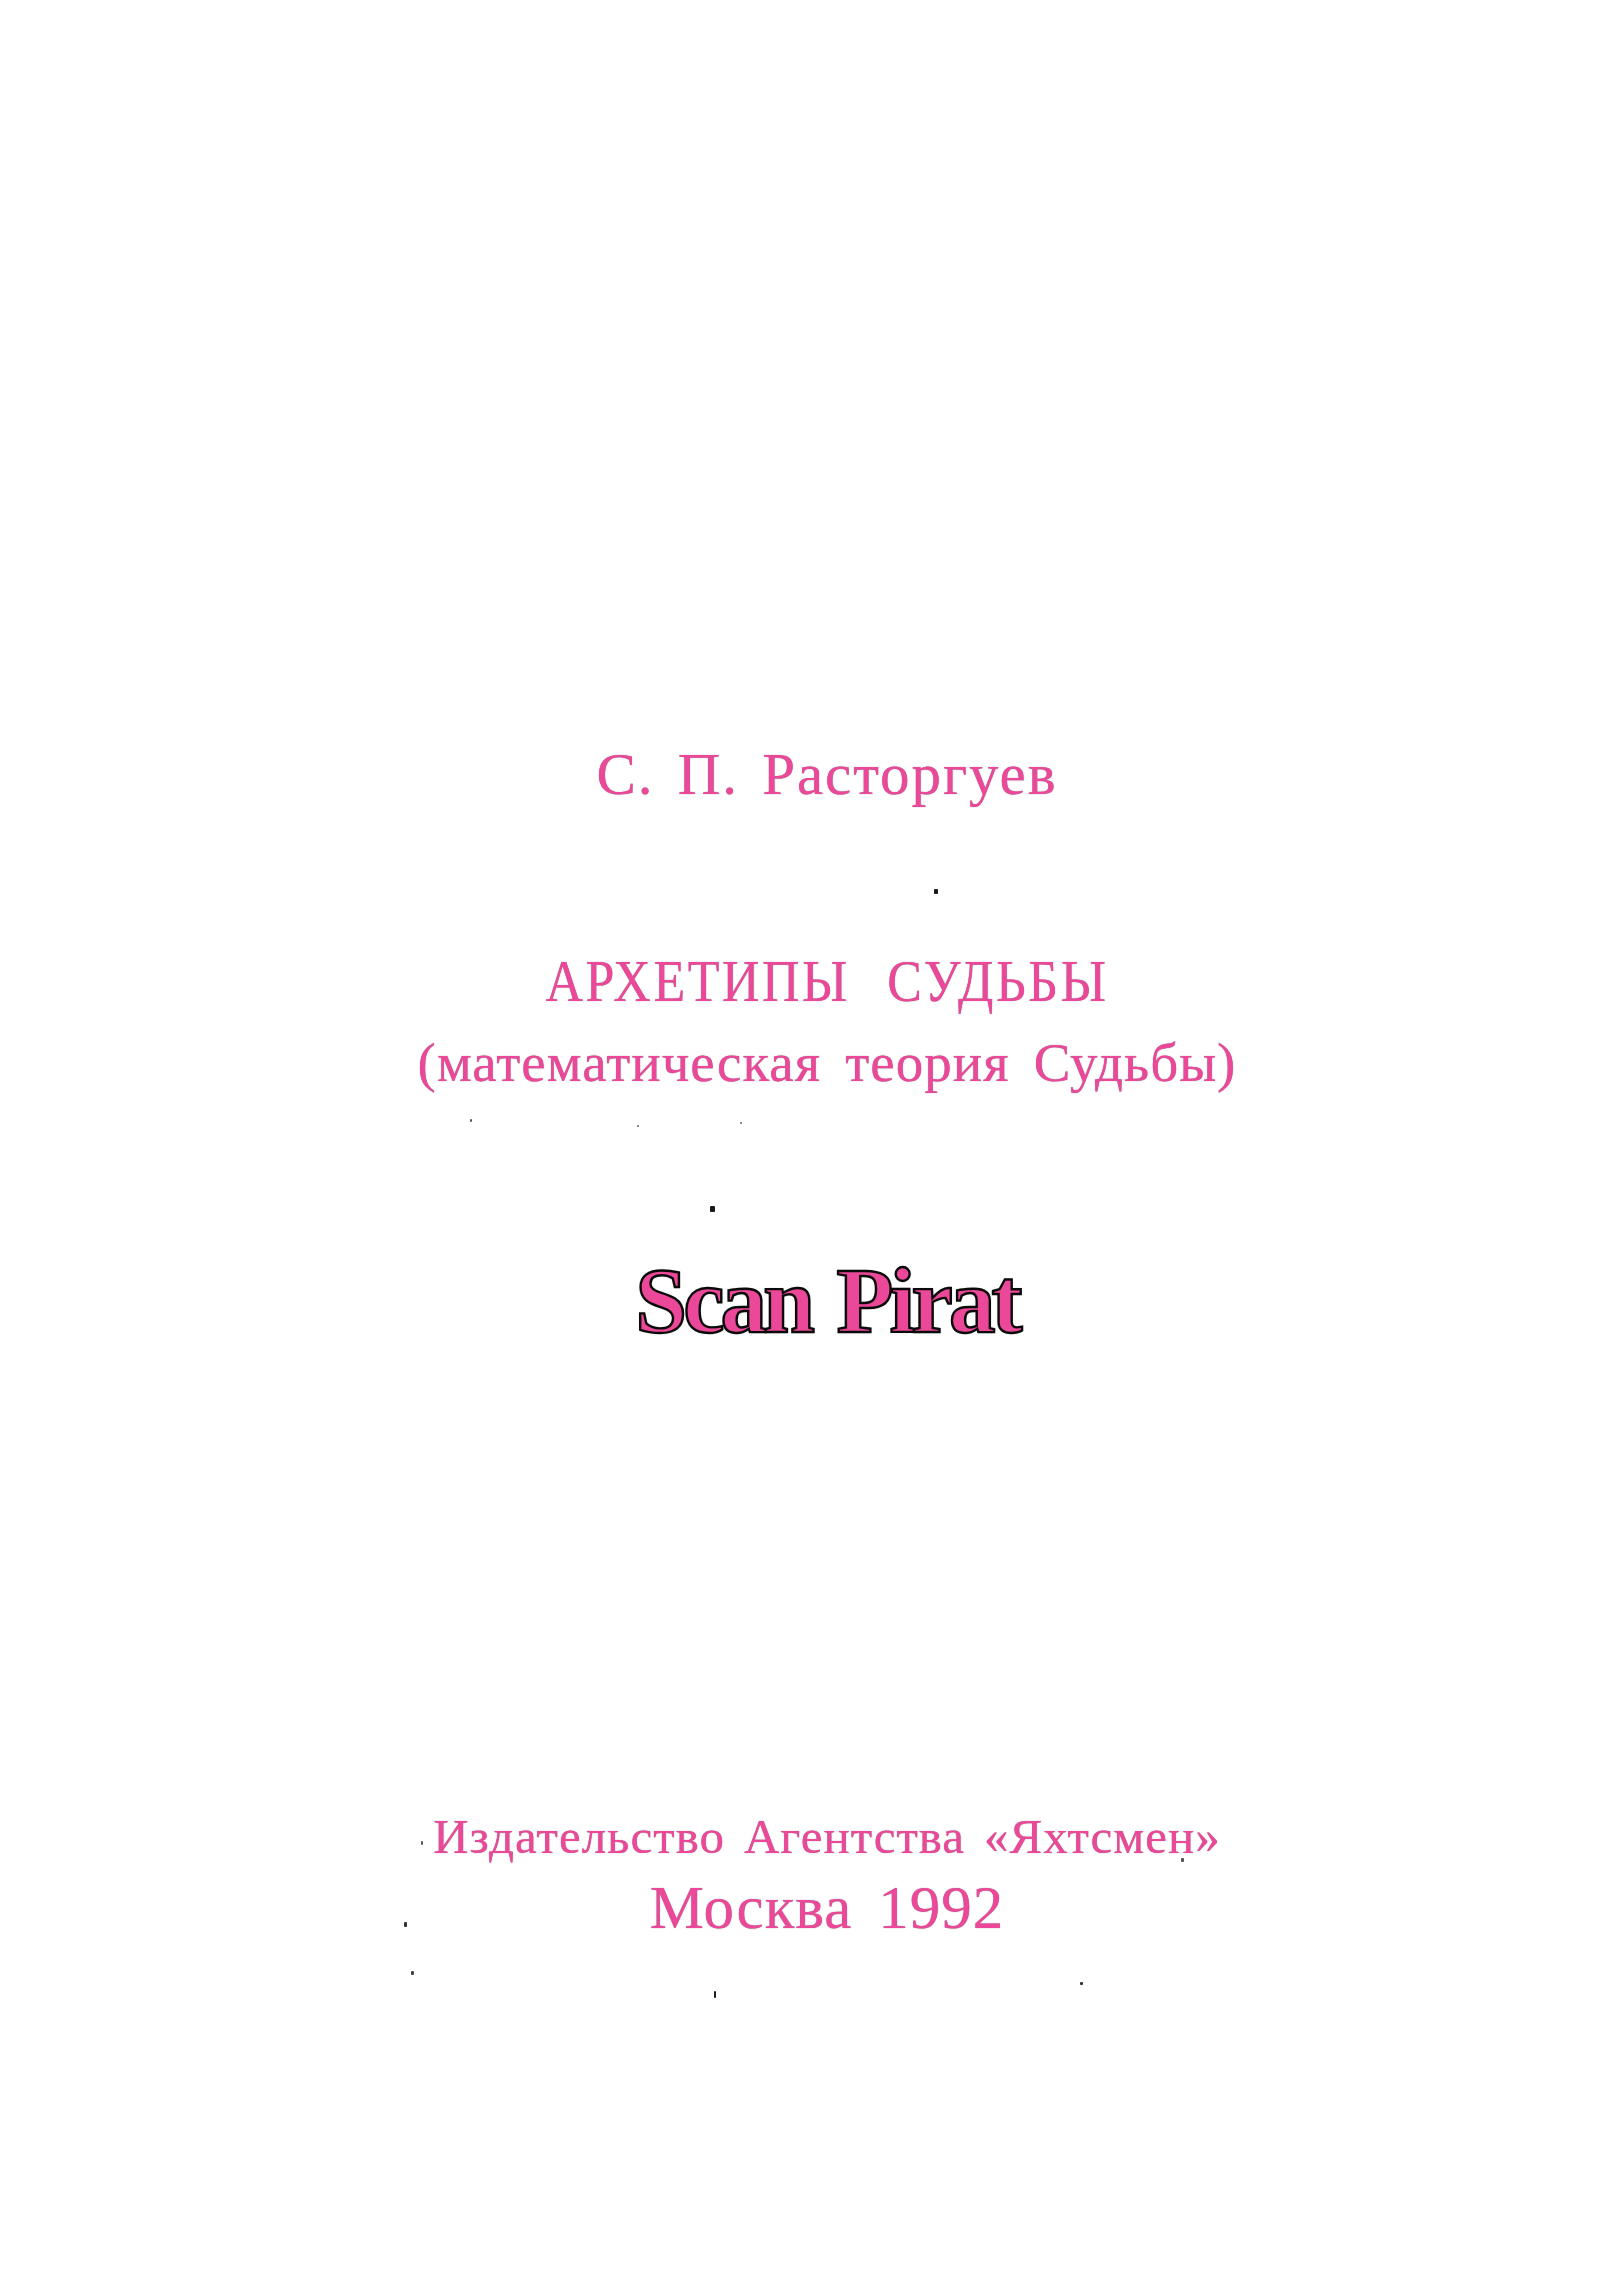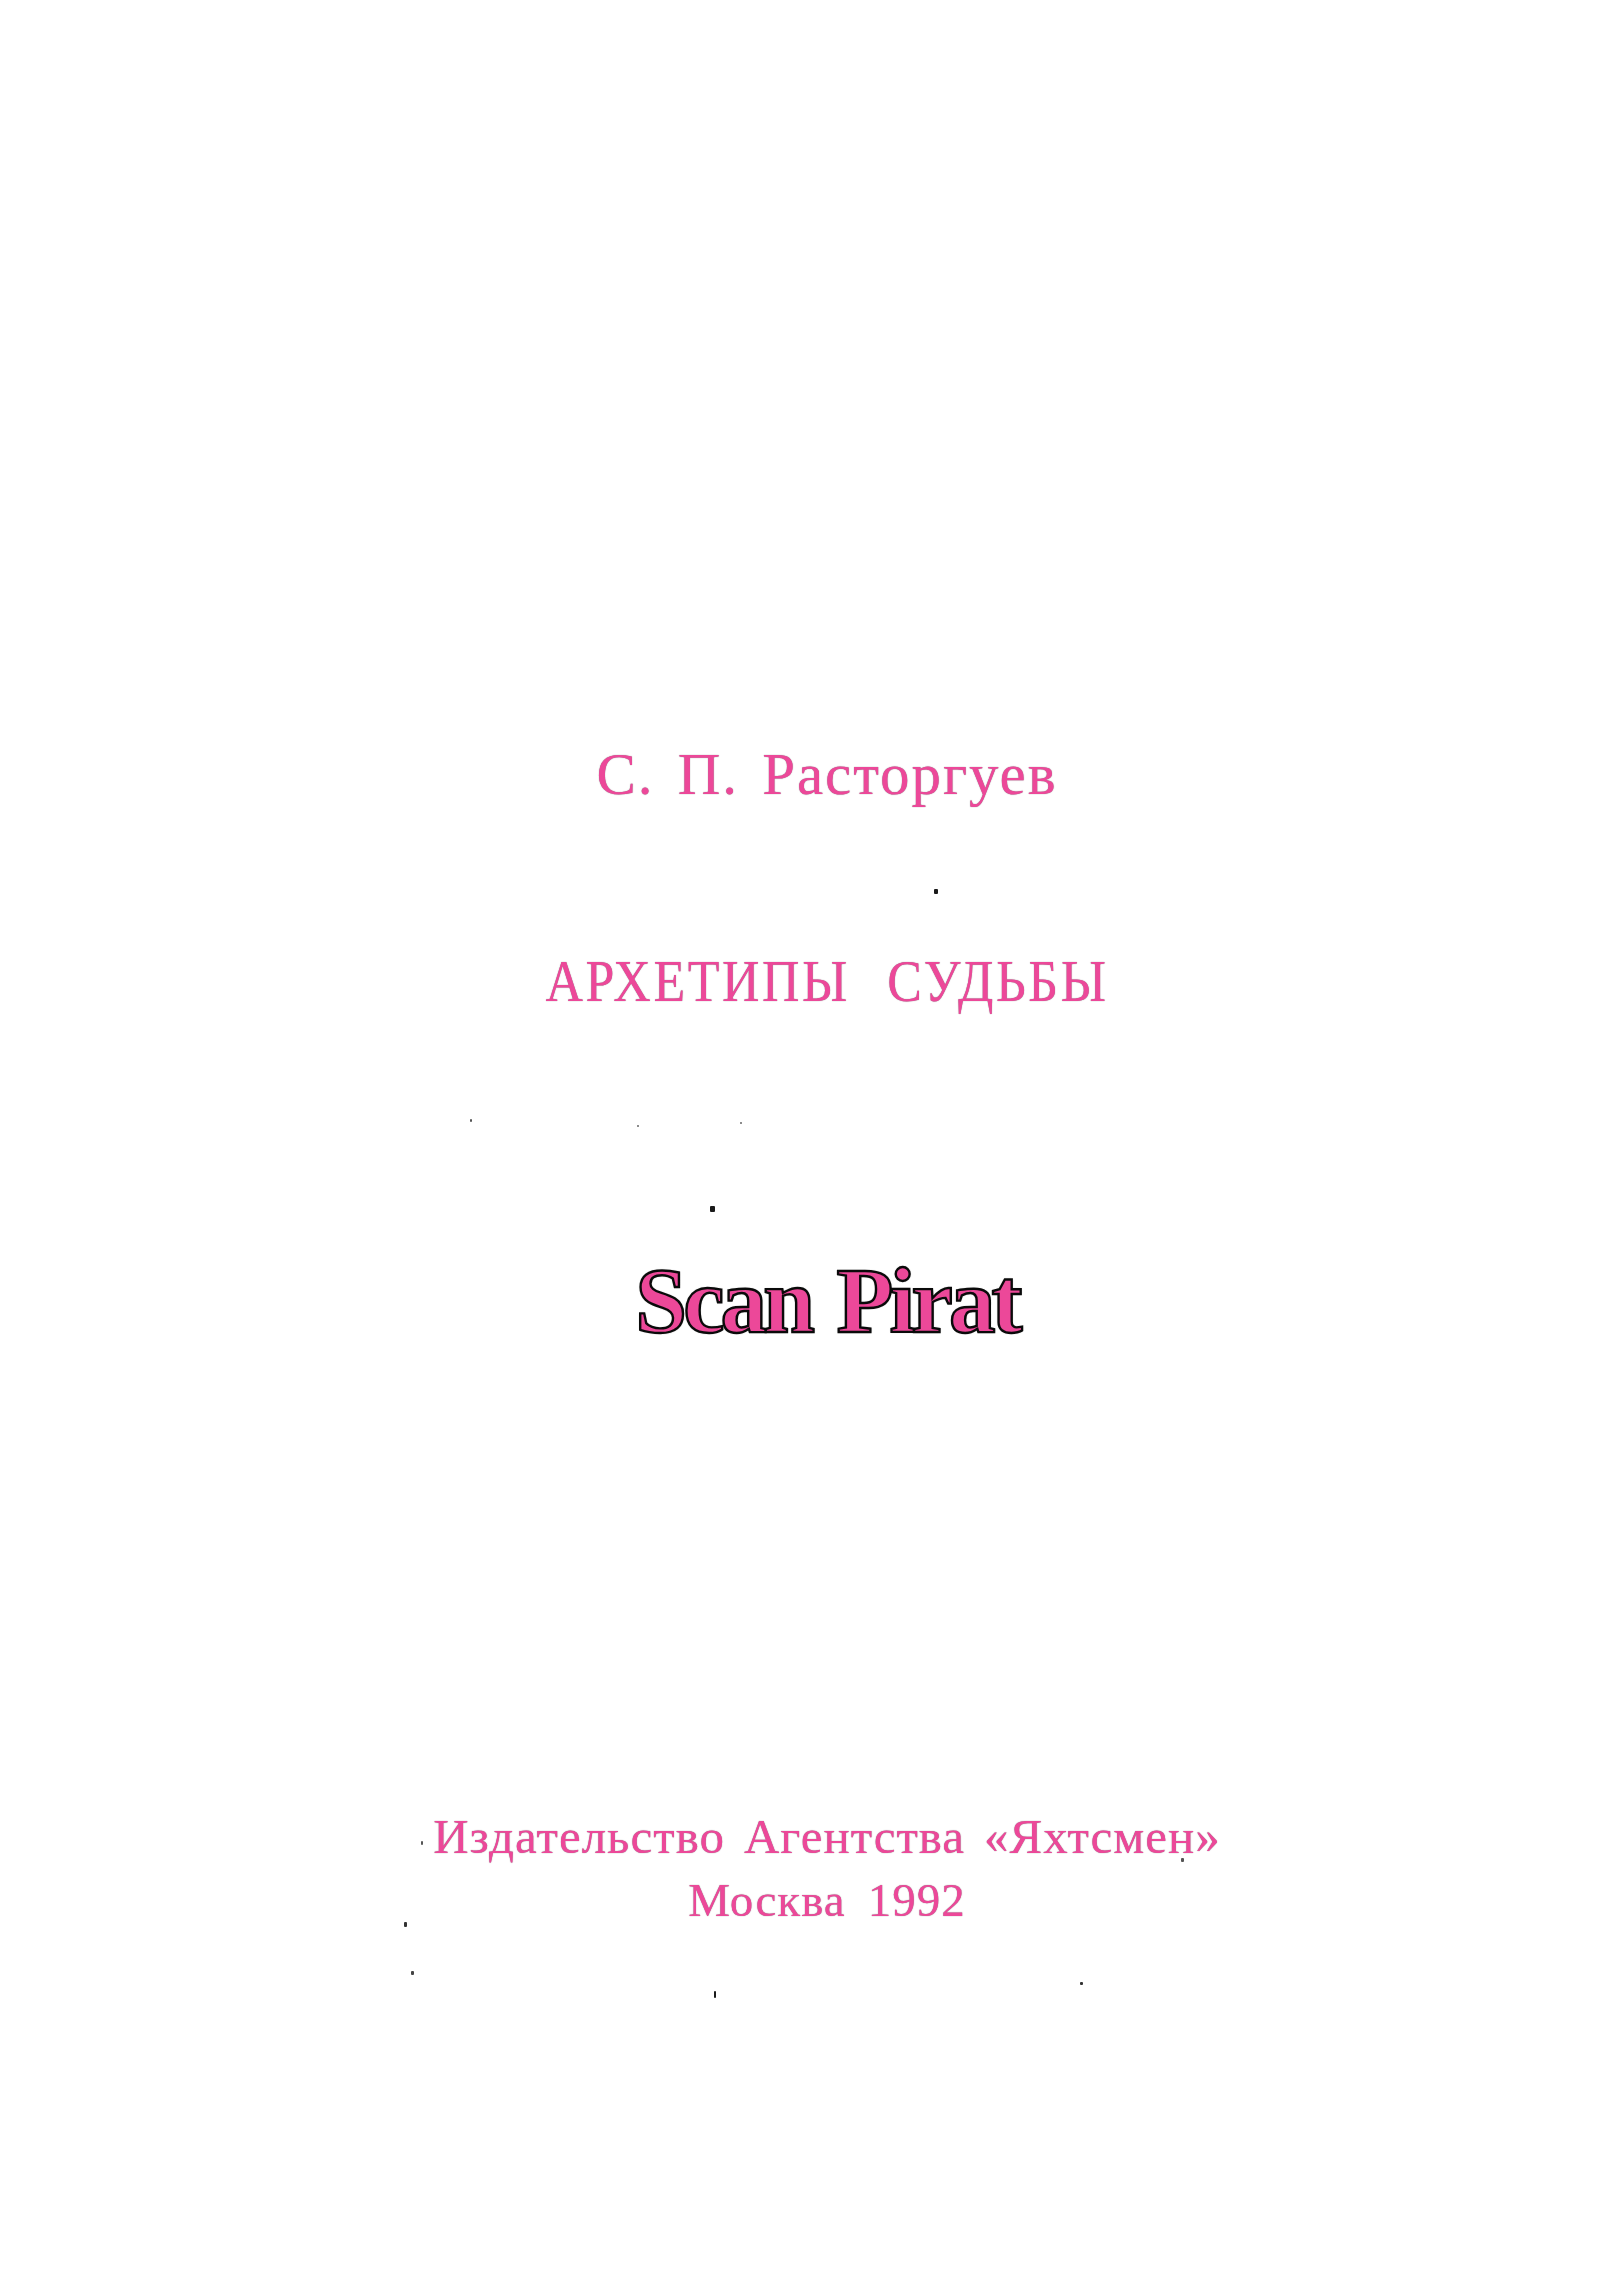--- a/index.html
+++ b/index.html
@@ -79,6 +79,7 @@
 
   <div class="line book-title">АРХЕТИПЫ СУДЬБЫ</div>
 
+  <div class="line subtitle">(математическая теория Судьбы)</div>
 
   <div class="line scan-credit">Scan Pirat</div>
 

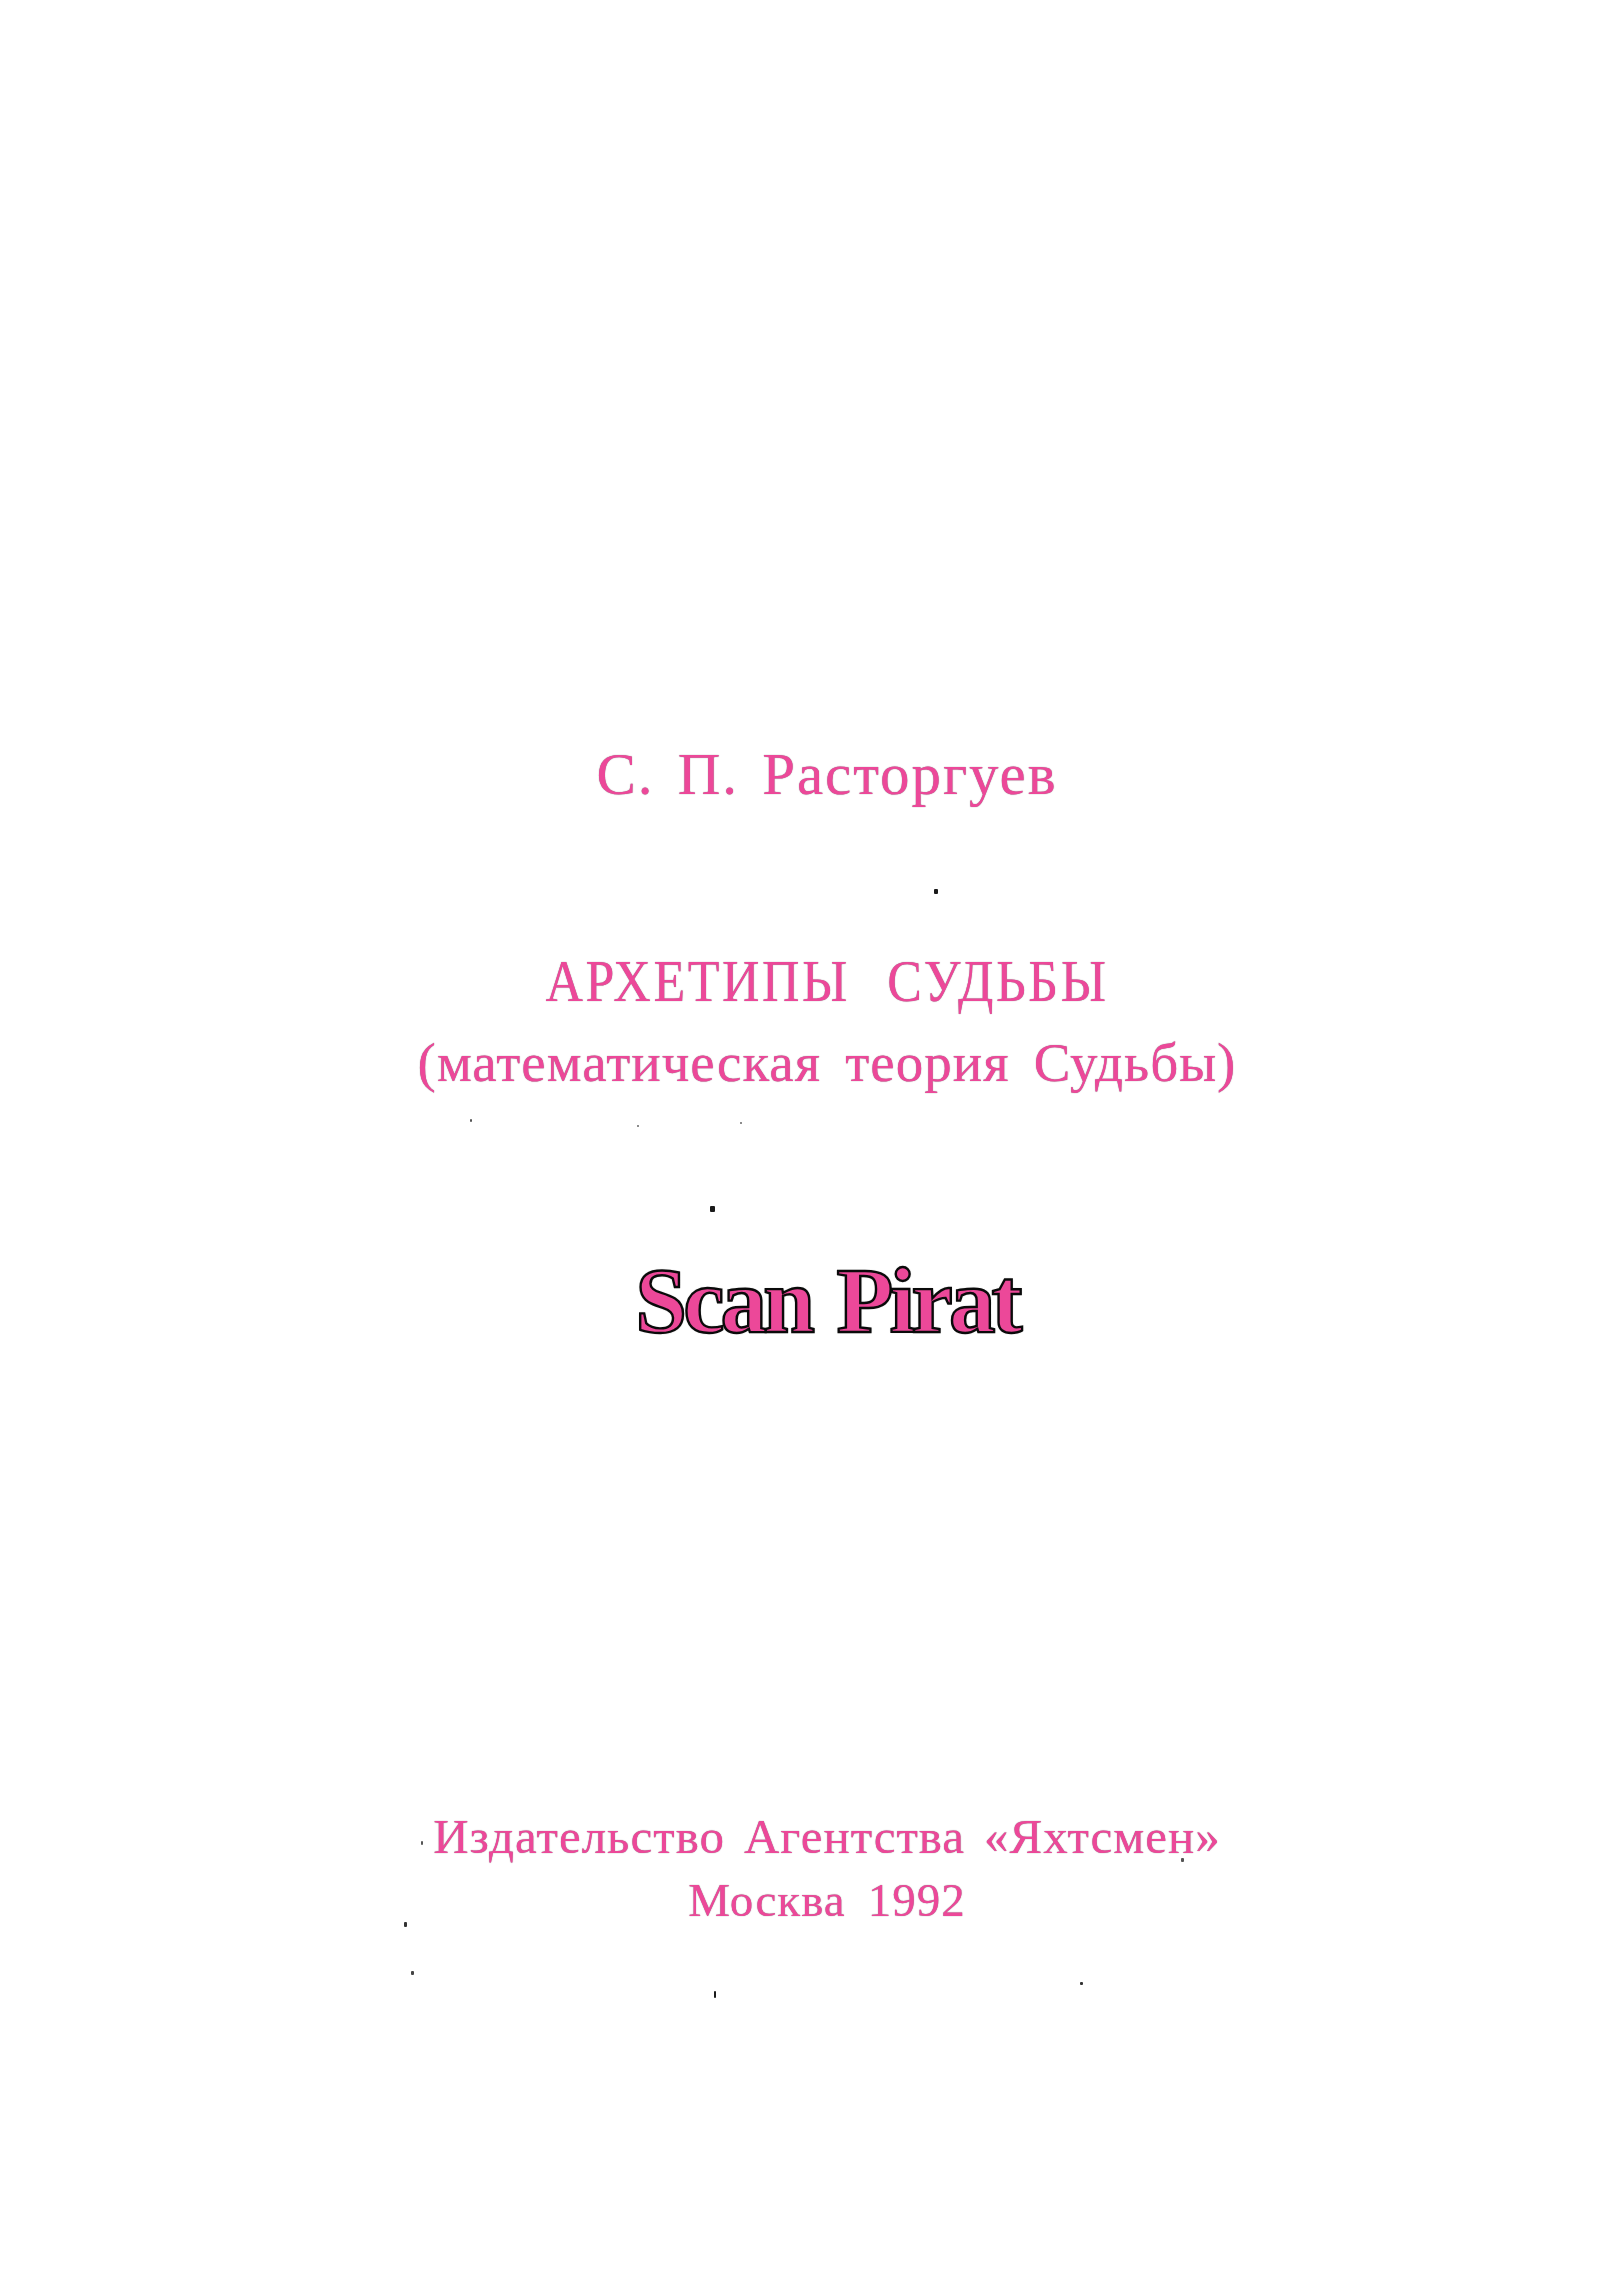--- a/index.html
+++ b/index.html
@@ -60,7 +60,7 @@
   }
   .city-year {
     top: 1877px;
-    font-size: 47px;
+    font-size: 61px;
     letter-spacing: 1px;
     word-spacing: 9.5px;
   }

